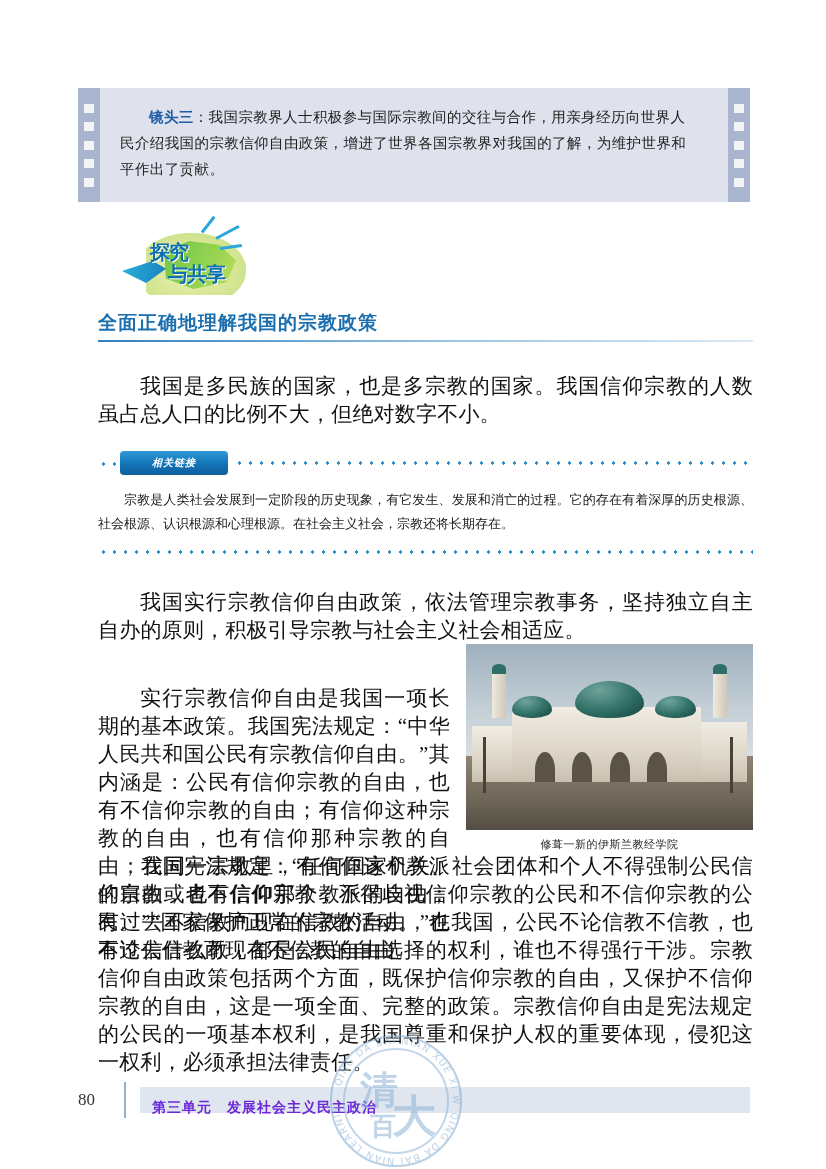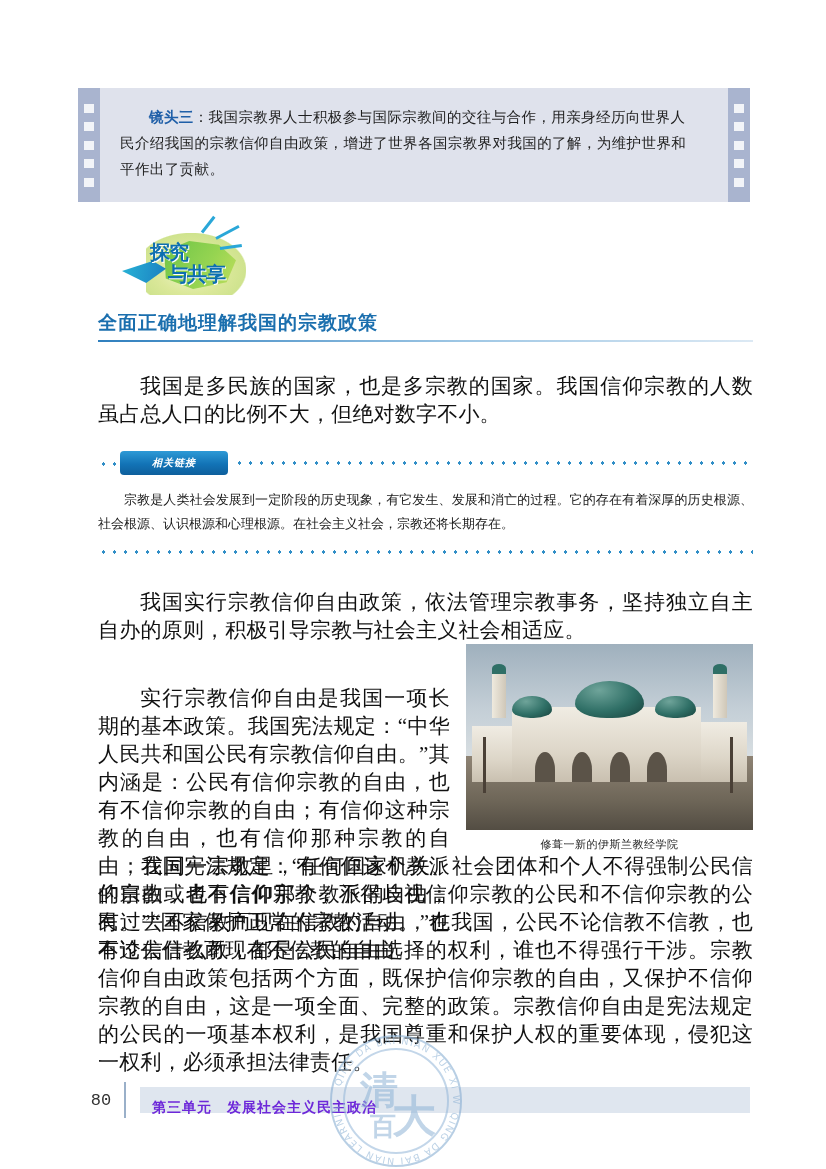--- a/index.html
+++ b/index.html
@@ -278,10 +278,9 @@
   }
   .page-num {
     width: 46px;
-    font-family: Liberation Mono, monospace;
+    font-family: Liberation Serif, serif;
     font-size: 17px;
     color: #333;
-    text-align: center;
   }
   .footer-bar {
     width: 2px; height: 36px;

